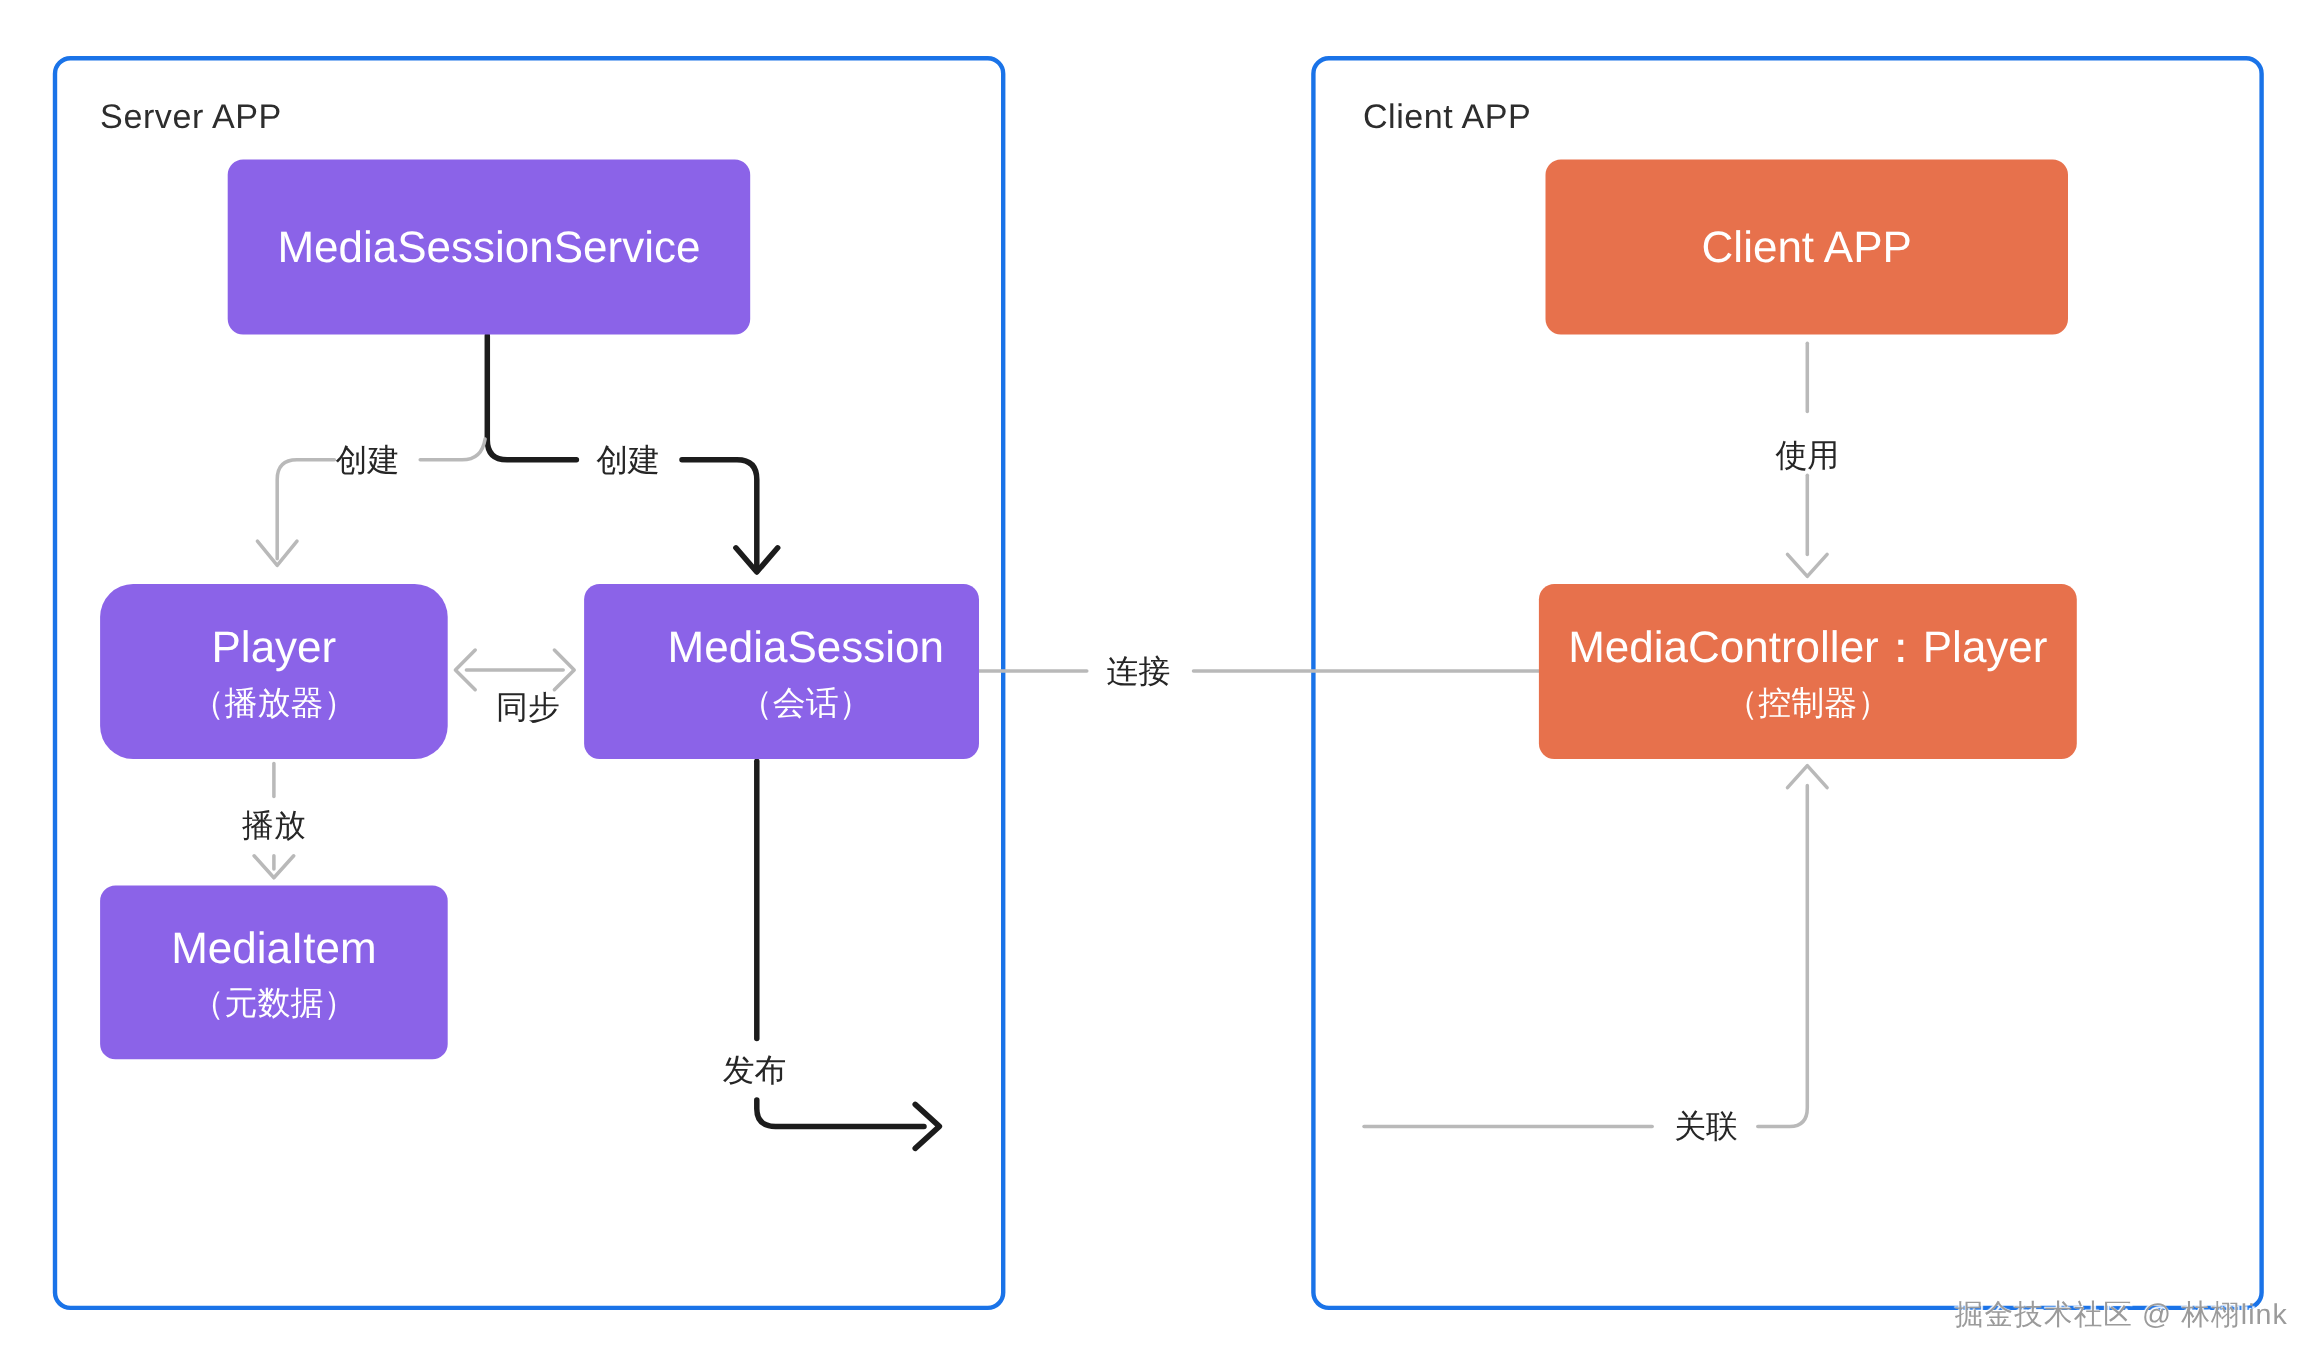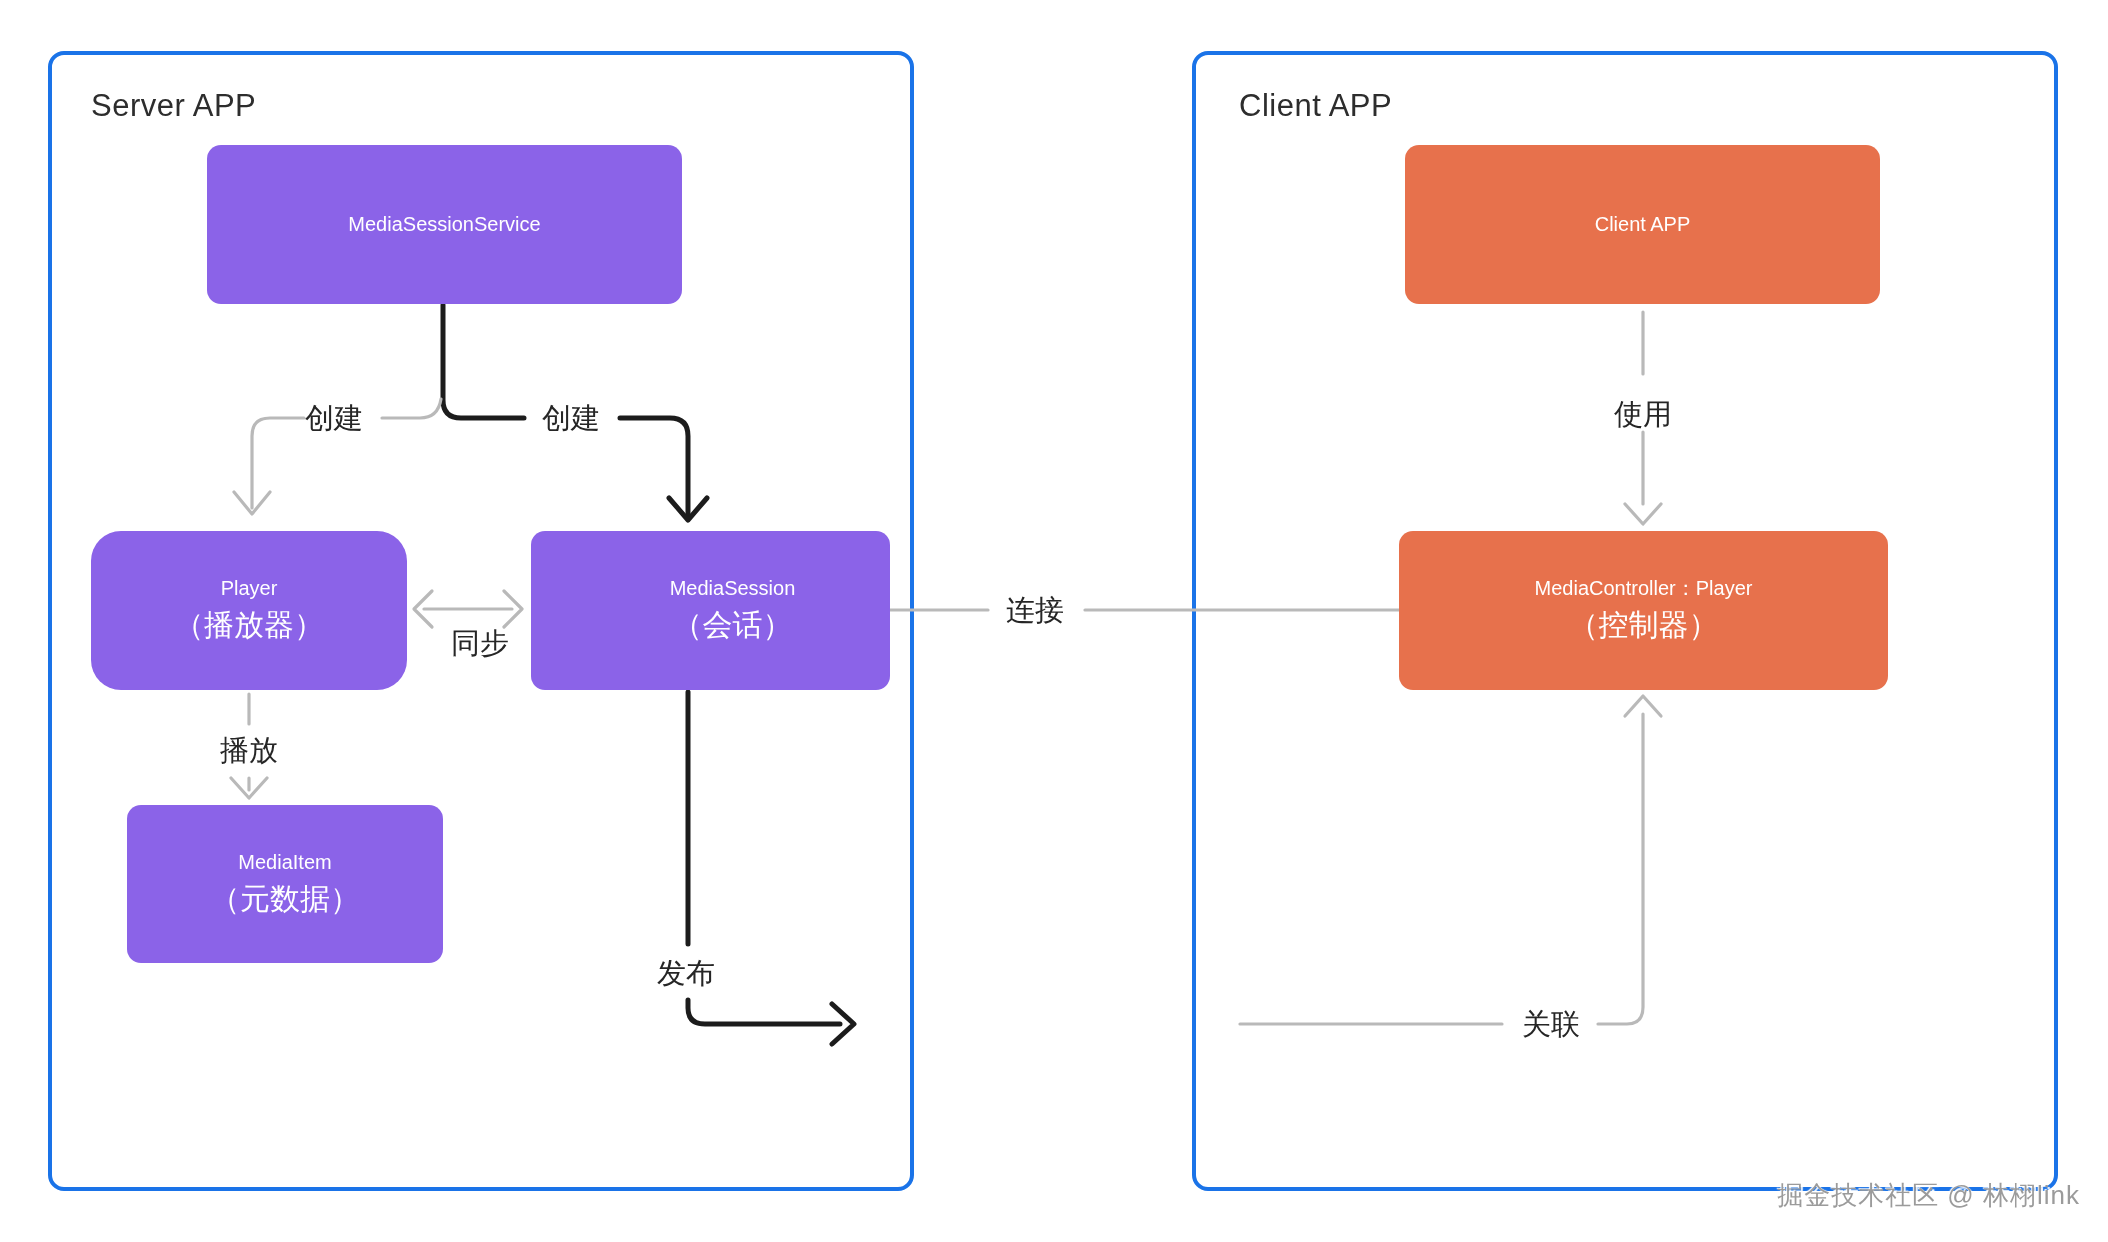--- a/index.html
+++ b/index.html
@@ -22,7 +22,7 @@
   }
   .node.purple{background:var(--purple);}
   .node.orange{background:var(--orange);}
-  .node .l1{font-size:20px;}
+  .node .l1{font-size:40px;}
   .node .l2{font-size:30px;}
   .edge-label{
     position:absolute;transform:translate(-50%,-50%);font-size:29px;color:var(--label-text);

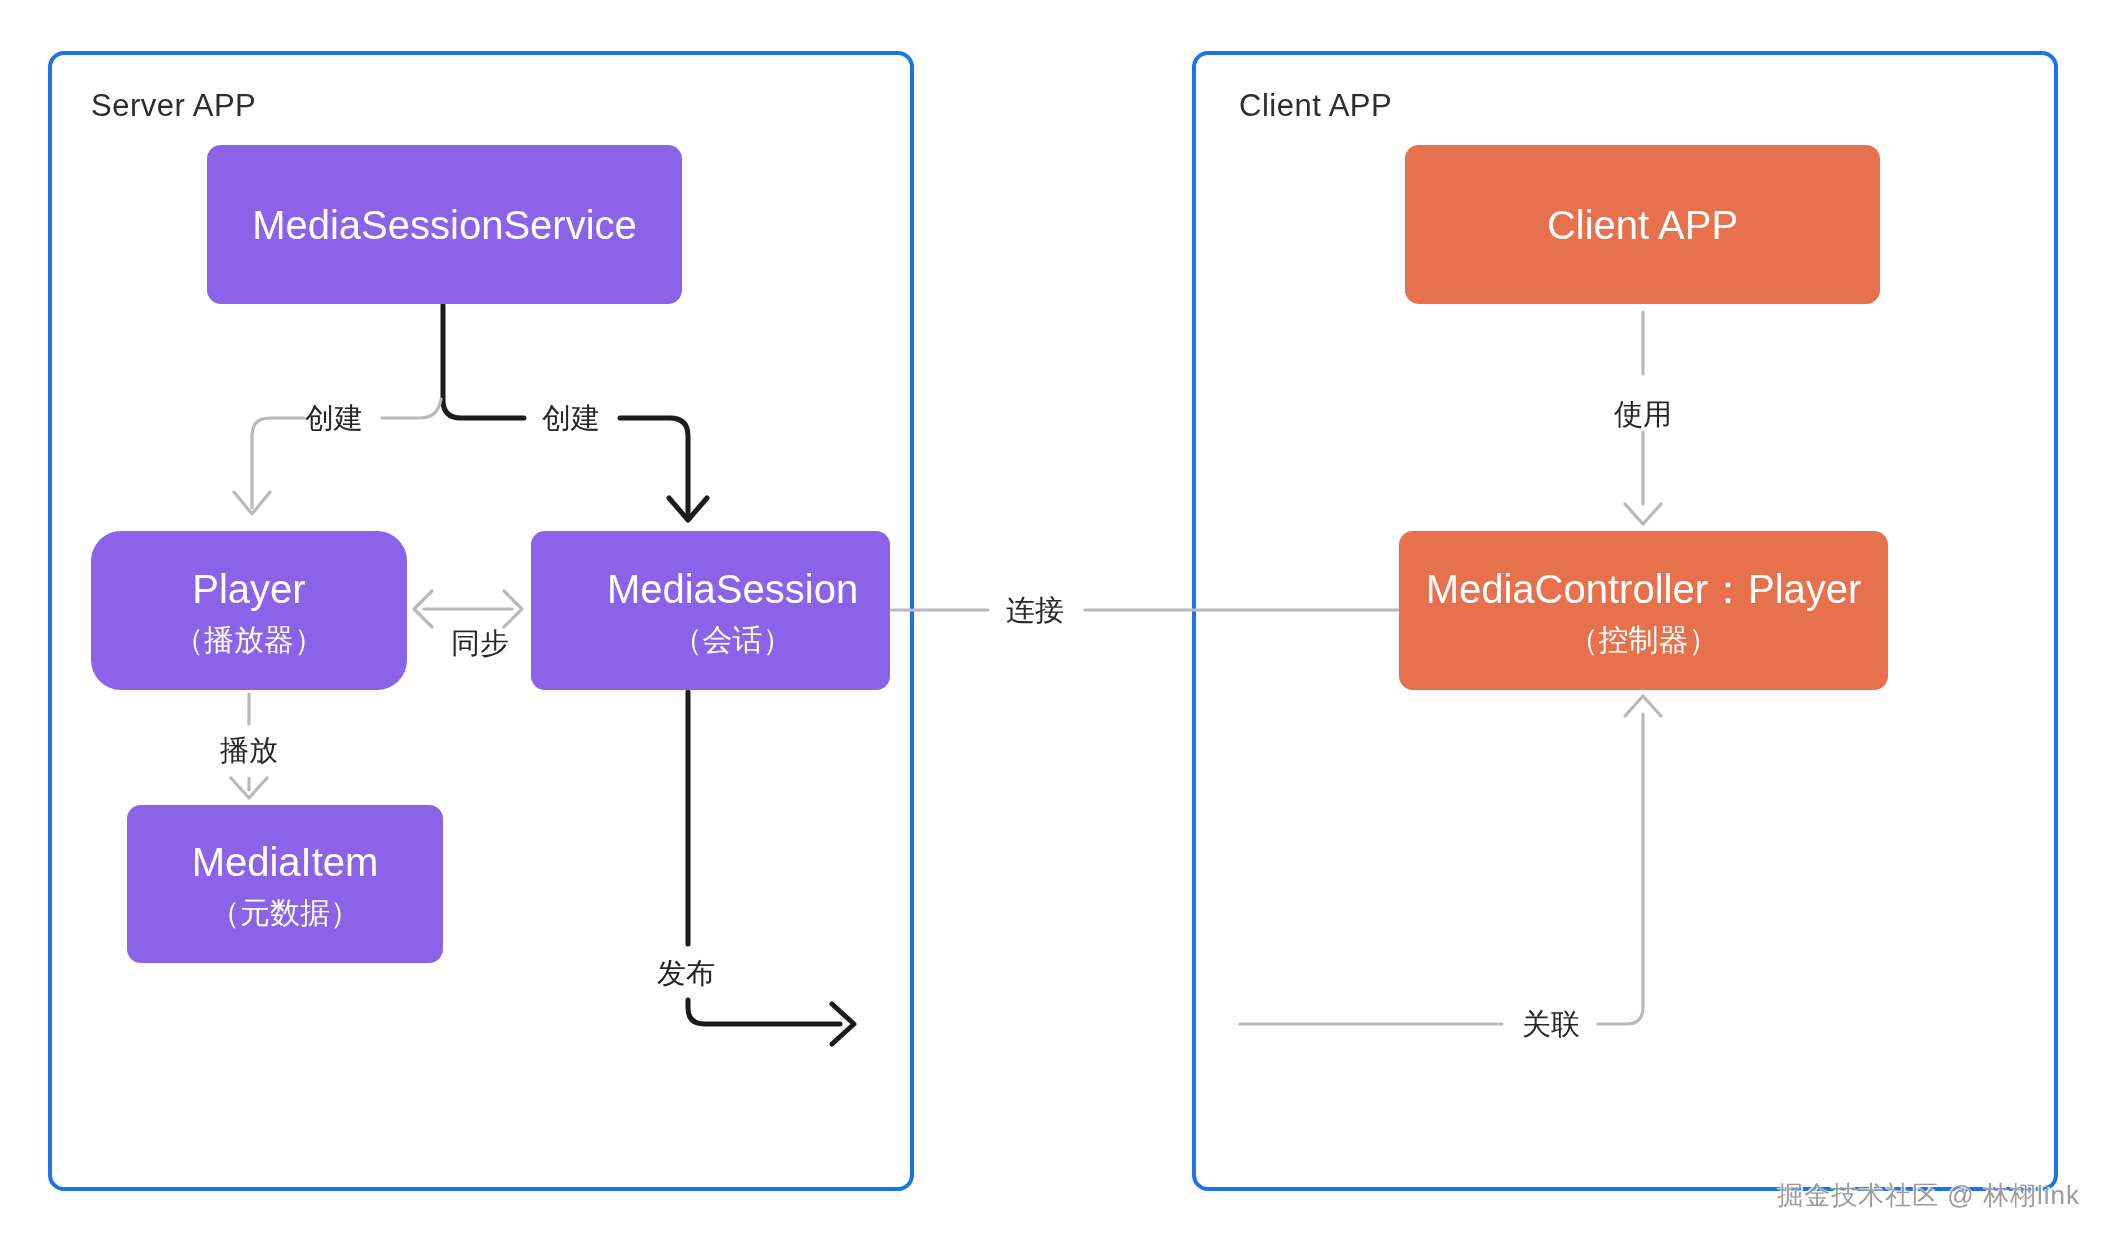--- a/index.html
+++ b/index.html
@@ -93,7 +93,7 @@
     <div class="l2">（会话）</div>
   </div>
 
-  <div class="node purple" style="left:91px;top:805px;width:316px;height:158px;margin-left:36px;">
+  <div class="node purple" style="left:91px;top:805px;width:316px;height:158px;">
     <div class="l1">MediaItem</div>
     <div class="l2">（元数据）</div>
   </div>

